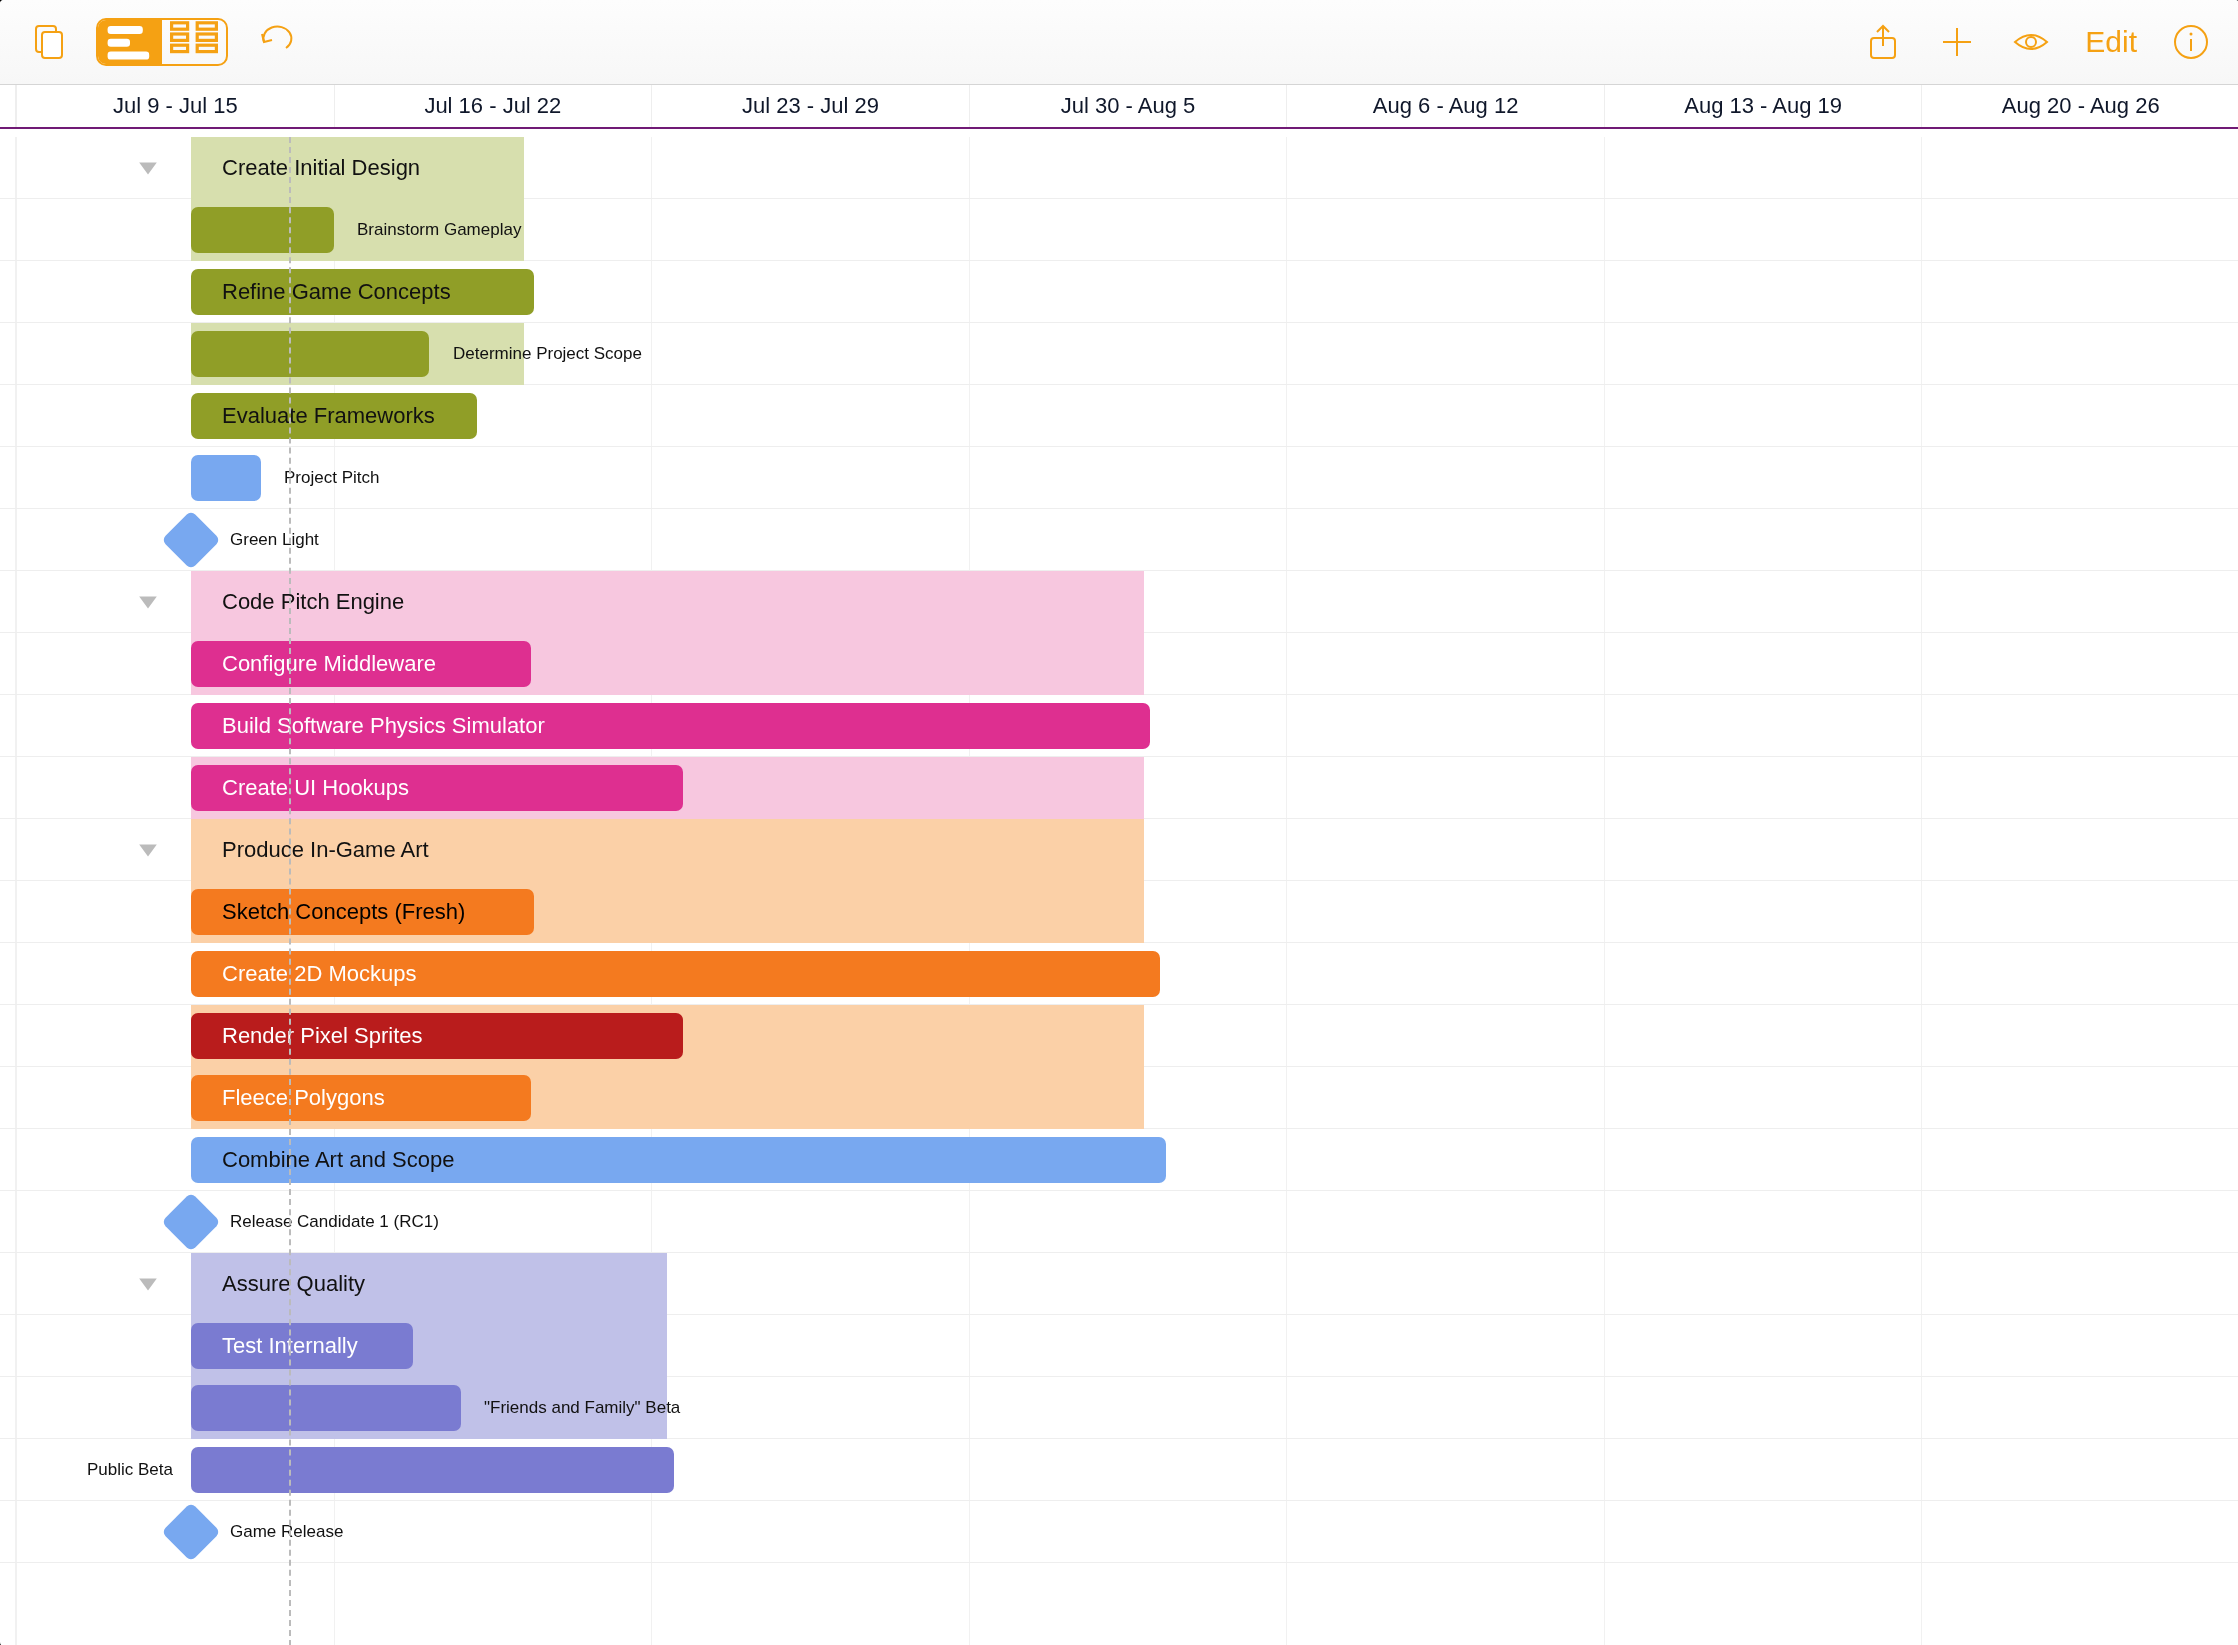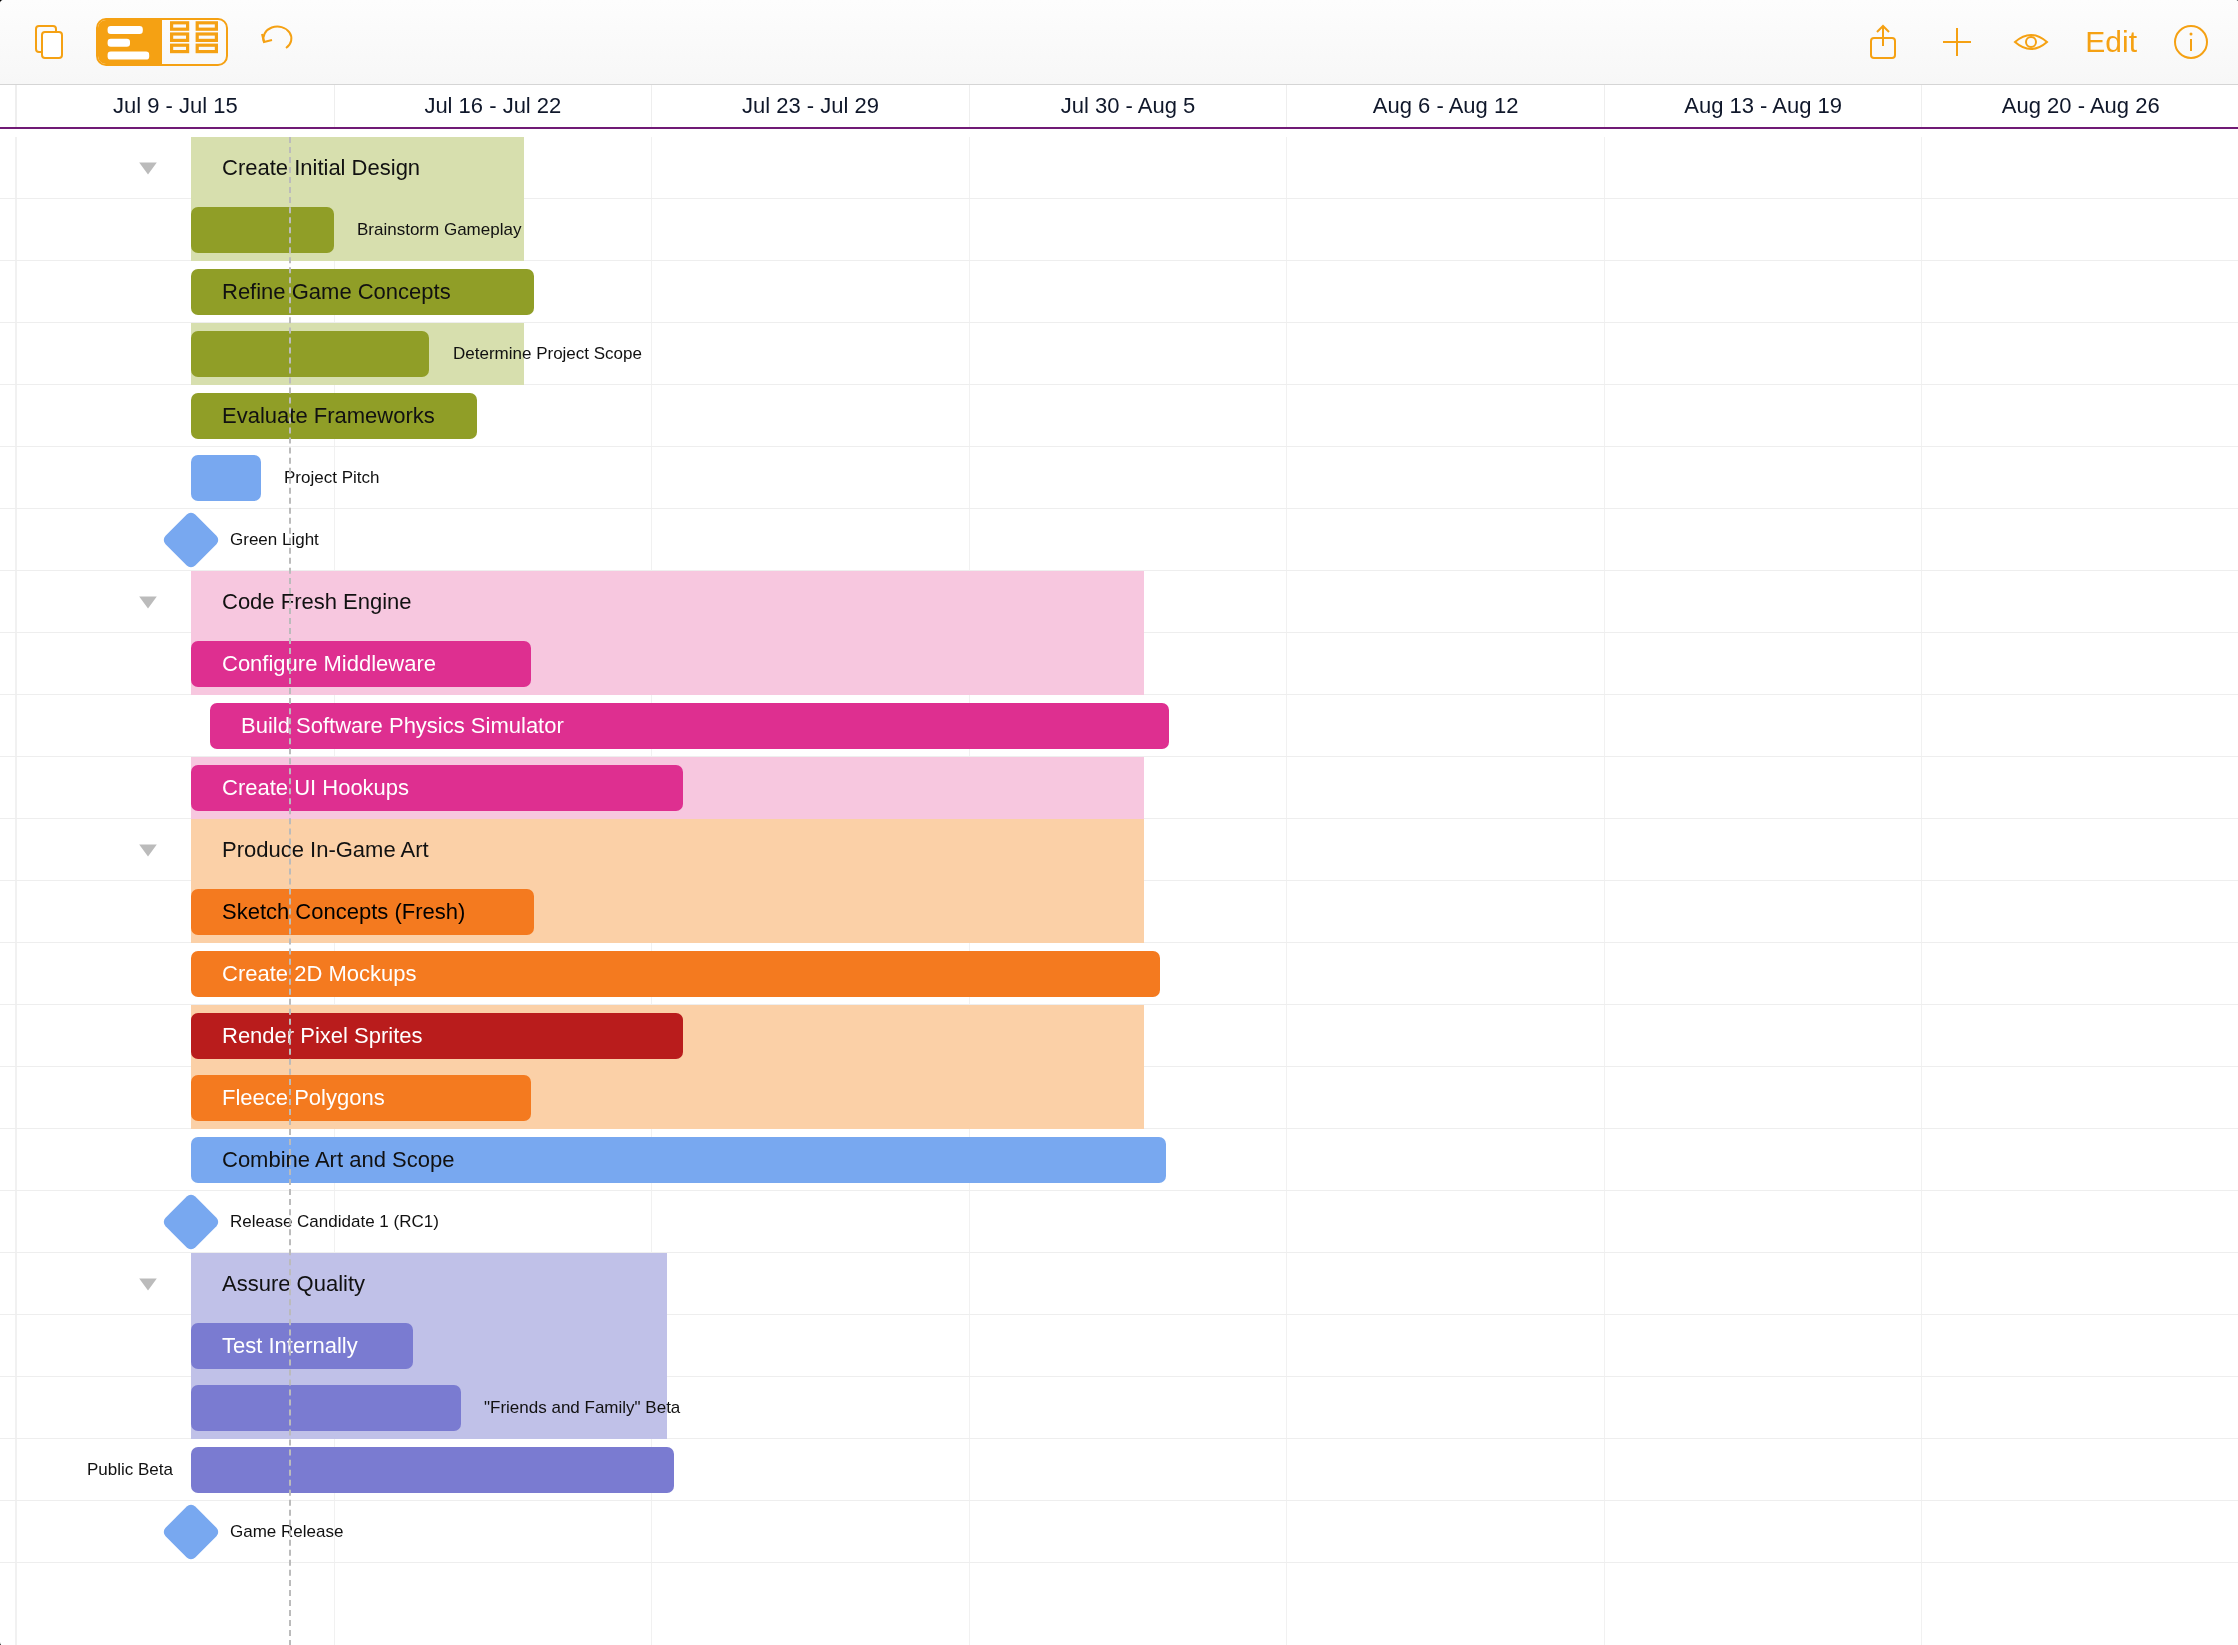--- a/index.html
+++ b/index.html
@@ -216,7 +216,7 @@
               <polygon points="2,5 18,5 10,16"></polygon>
             </svg>
           </div>
-          <div class="bar" style="left: 191px; width: 953px; background: rgb(247, 199, 223); top: 0px; height: 62px; border-radius: 0px;">Code Fresh Engine</div>
+          <div class="bar" style="left: 191px; width: 953px; background: rgb(247, 199, 223); top: 0px; height: 62px; border-radius: 0px;">Code Pitch Engine</div>
         </div>
         <div class="row">
           <div class="bar" style="left: 191px; width: 953px; background: rgb(247, 199, 223); border-radius: 0px; top: 0px; height: 62px;"></div>

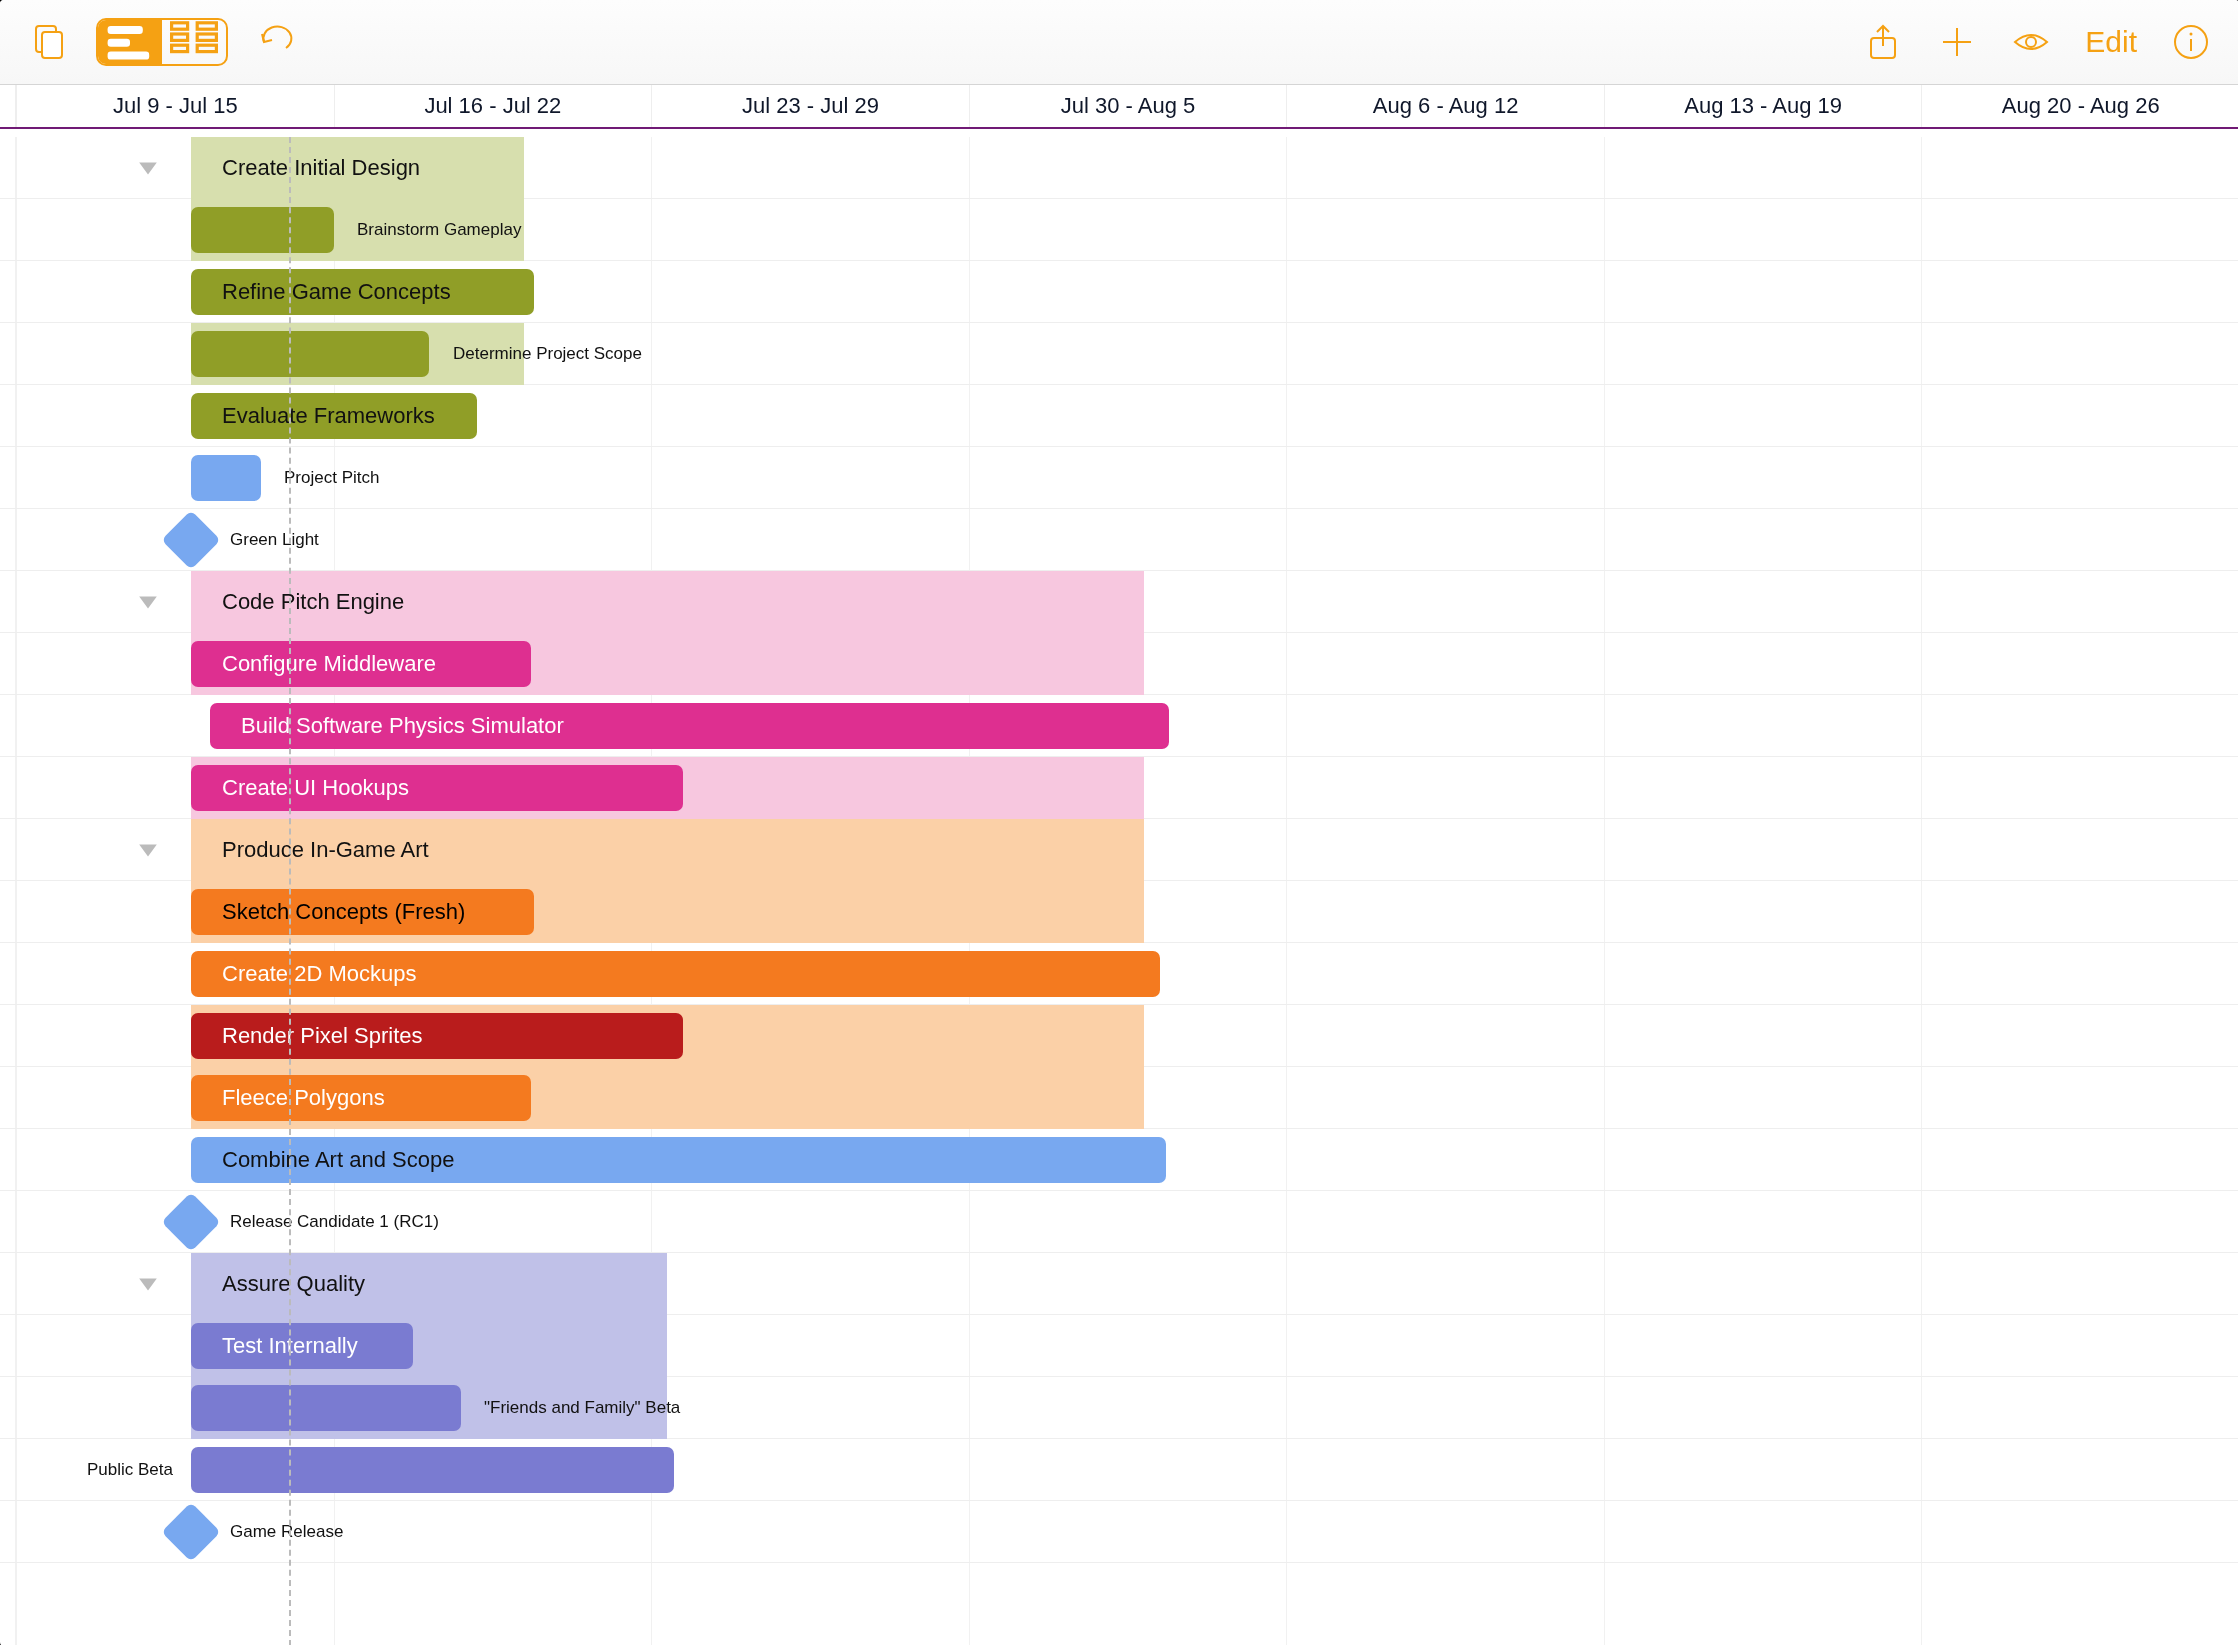--- a/index.html
+++ b/index.html
@@ -223,7 +223,7 @@
           <div class="bar sub" style="left: 191px; width: 340px; background: rgb(222, 47, 144); color: rgb(255, 255, 255);">Configure Middleware</div>
         </div>
         <div class="row">
-          <div class="bar sub" style="left: 191px; width: 959px; background: rgb(222, 47, 144); color: rgb(255, 255, 255); margin-left: 19px;">Build Software Physics Simulator</div>
+          <div class="bar sub" style="left: 191px; width: 959px; background: rgb(222, 47, 144); color: rgb(255, 255, 255);">Build Software Physics Simulator</div>
         </div>
         <div class="row">
           <div class="bar" style="left: 191px; width: 953px; background: rgb(247, 199, 223); border-radius: 0px; top: 0px; height: 62px;"></div>

